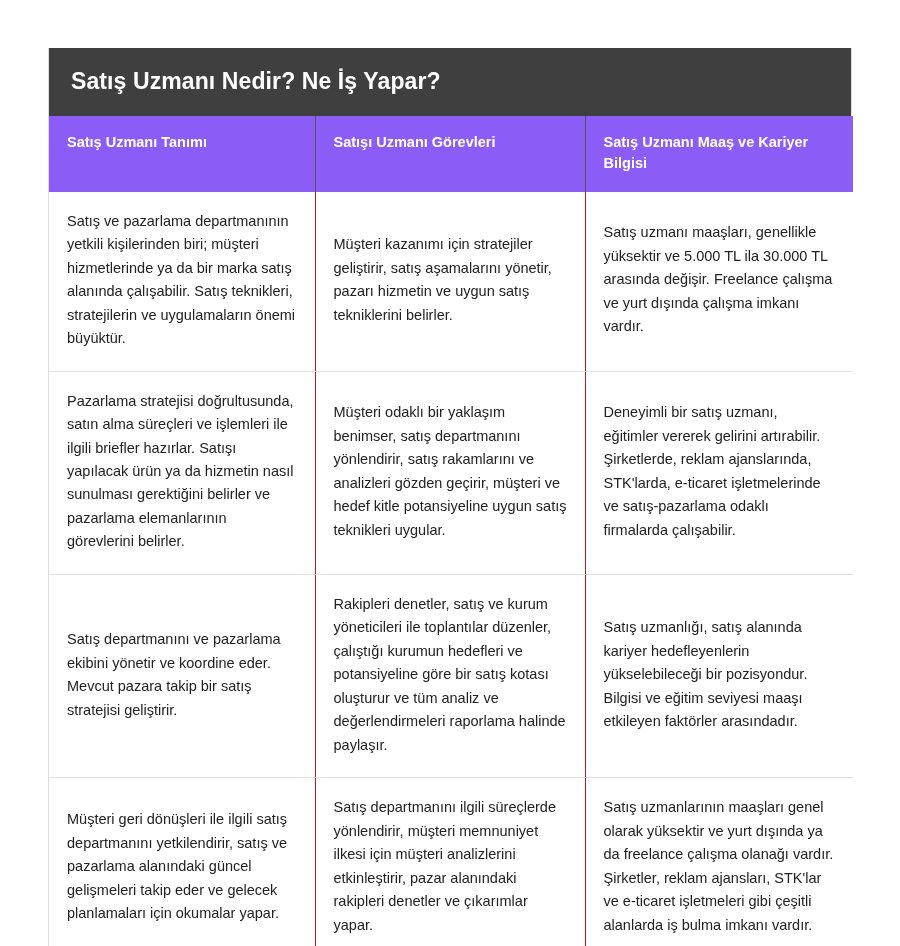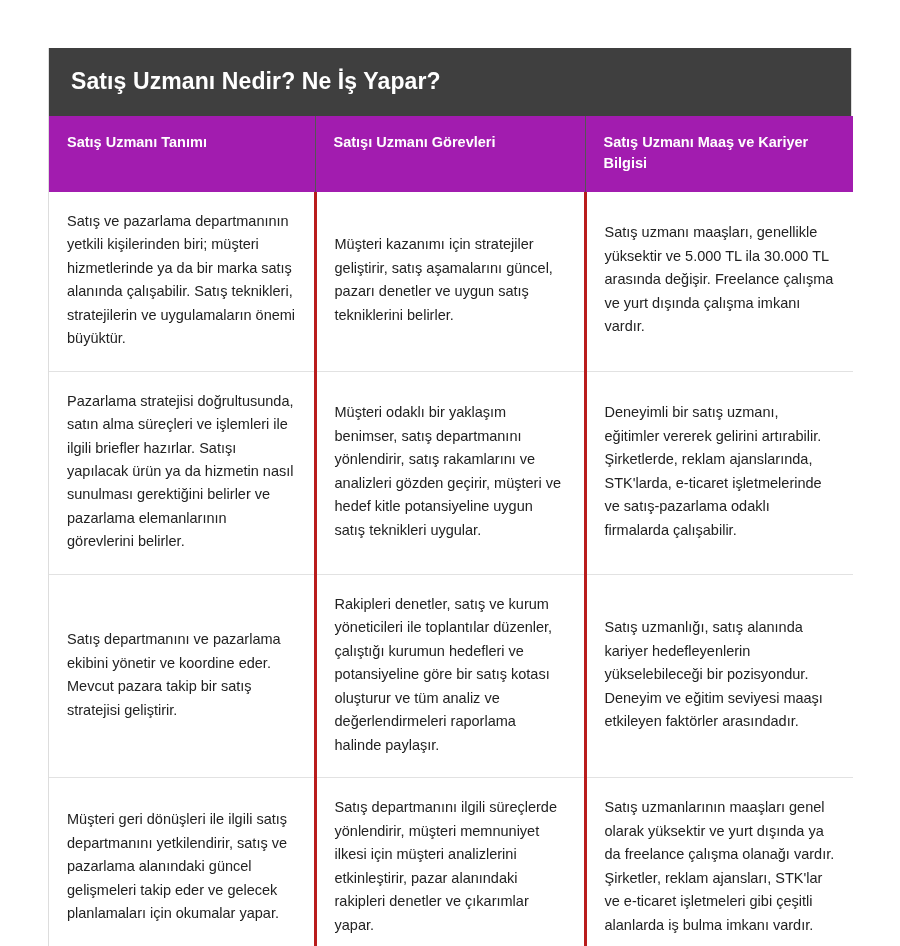--- a/index.html
+++ b/index.html
@@ -39,7 +39,7 @@
     table-layout: fixed;
   }
   thead th {
-    background: #a21caf;
+    background: #8b5cf6;
     color: #ffffff;
     font-size: 14.5px;
     font-weight: bold;

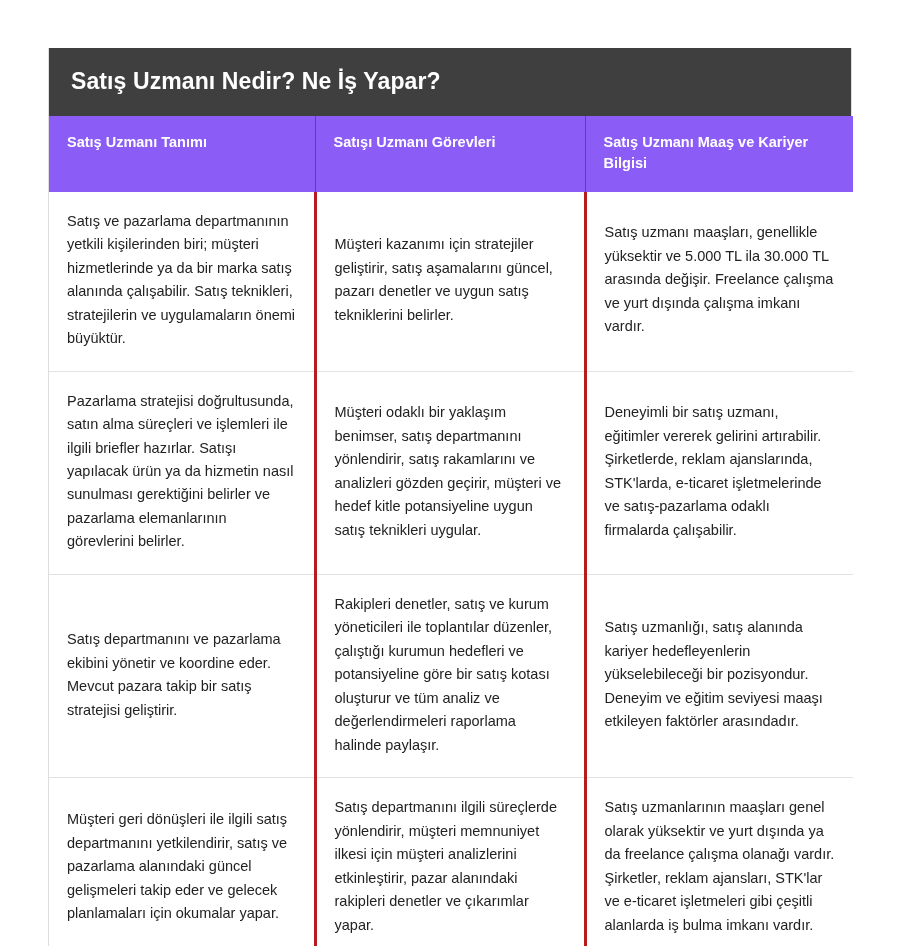--- a/index.html
+++ b/index.html
@@ -56,7 +56,7 @@
     line-height: 1.62;
     padding: 18px 18px 20px 18px;
     vertical-align: middle;
-    border-right: 3px solid #b91c1c;
+    border-right: 1px solid #b91c1c;
     border-bottom: 1px solid #e2e2e2;
     background: #ffffff;
   }

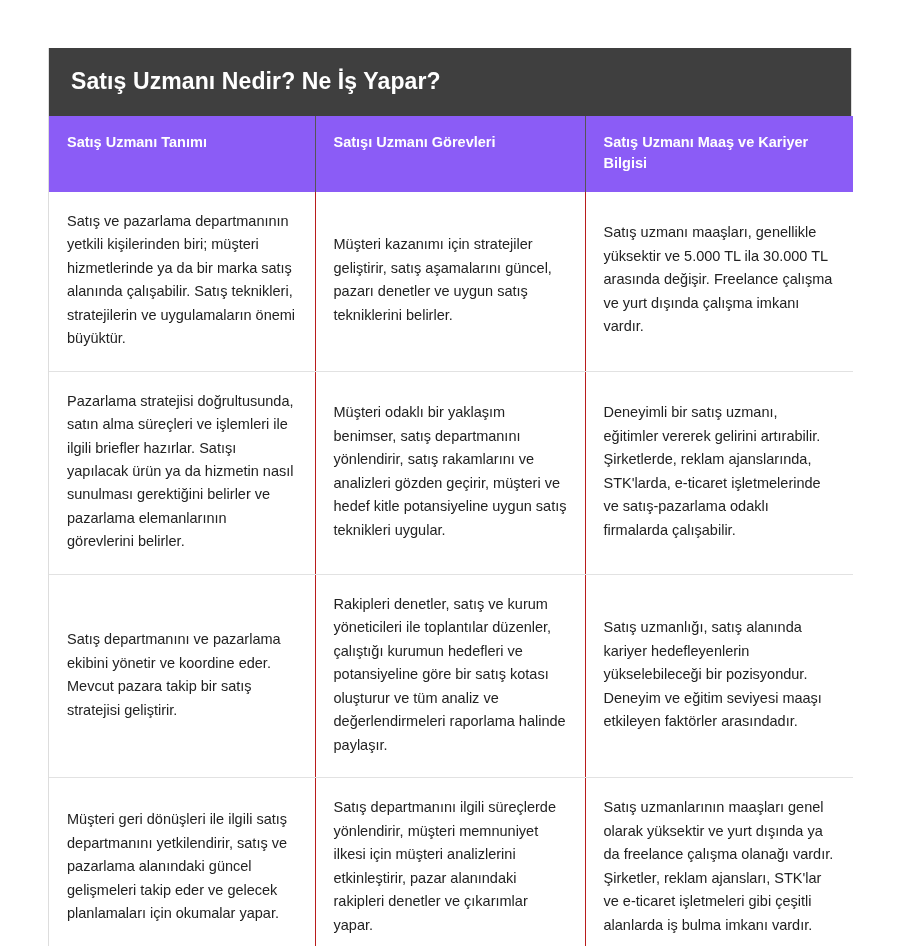--- a/index.html
+++ b/index.html
@@ -88,7 +88,7 @@
       <tbody>
         <tr>
           <td>Satış ve pazarlama departmanının yetkili kişilerinden biri; müşteri hizmetlerinde ya da bir marka satış alanında çalışabilir. Satış teknikleri, stratejilerin ve uygulamaların önemi büyüktür.</td>
-          <td>Müşteri kazanımı için stratejiler geliştirir, satış aşamalarını güncel, pazarı denetler ve uygun satış tekniklerini belirler.</td>
+          <td>Müşteri kazanımı için stratejiler geliştirir, satış aşamalarını yönetir, pazarı hizmetin ve uygun satış tekniklerini belirler.</td>
           <td>Satış uzmanı maaşları, genellikle yüksektir ve 5.000 TL ila 30.000 TL arasında değişir. Freelance çalışma ve yurt dışında çalışma imkanı vardır.</td>
         </tr>
         <tr>

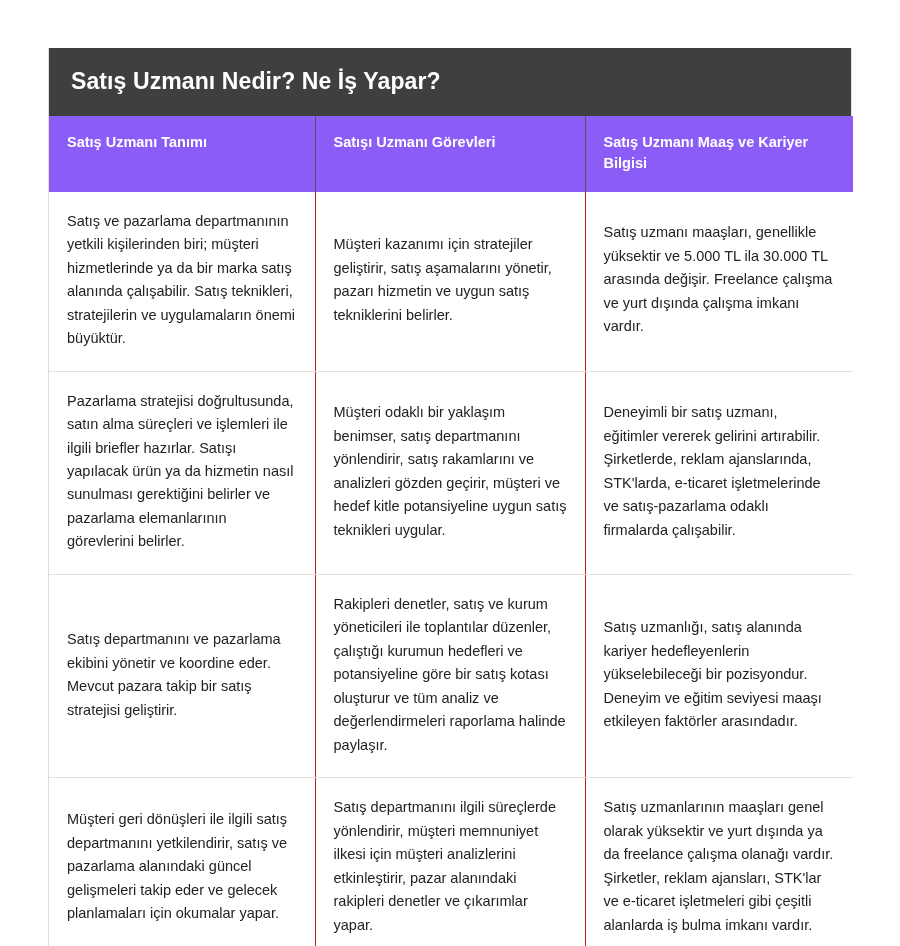--- a/index.html
+++ b/index.html
@@ -99,7 +99,7 @@
         <tr>
           <td>Satış departmanını ve pazarlama ekibini yönetir ve koordine eder. Mevcut pazara takip bir satış stratejisi geliştirir.</td>
           <td>Rakipleri denetler, satış ve kurum yöneticileri ile toplantılar düzenler, çalıştığı kurumun hedefleri ve potansiyeline göre bir satış kotası oluşturur ve tüm analiz ve değerlendirmeleri raporlama halinde paylaşır.</td>
-          <td>Satış uzmanlığı, satış alanında kariyer hedefleyenlerin yükselebileceği bir pozisyondur. Deneyim ve eğitim seviyesi maaşı etkileyen faktörler arasındadır.</td>
+          <td>Satış uzmanlığı, satış alanında kariyer hedefleyenlerin yükselebileceği bir pozisyondur. Bilgisi ve eğitim seviyesi maaşı etkileyen faktörler arasındadır.</td>
         </tr>
         <tr>
           <td>Müşteri geri dönüşleri ile ilgili satış departmanını yetkilendirir, satış ve pazarlama alanındaki güncel gelişmeleri takip eder ve gelecek planlamaları için okumalar yapar.</td>

